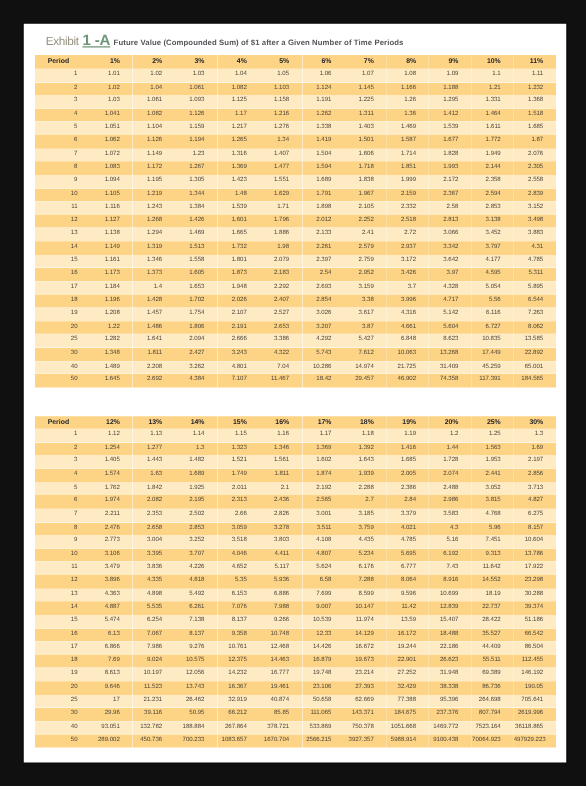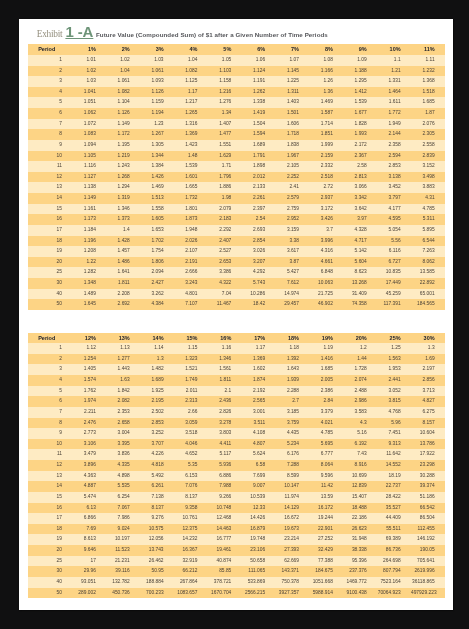--- a/index.html
+++ b/index.html
@@ -20,7 +20,7 @@
     position:absolute;left:17.8px;top:4.3px;white-space:nowrap;
   }
   .title .t-prefix{
-    font-size:9.4px;color:#95907f;letter-spacing:-0.28px;margin-right:-1.4px;font-family:Liberation Serif, serif;
+    font-size:9.4px;color:#95907f;letter-spacing:-0.28px;margin-right:-1.4px;
   }
   .title .t-num{
     font-size:15px;color:#6d9478;font-weight:700;letter-spacing:-0.1px;

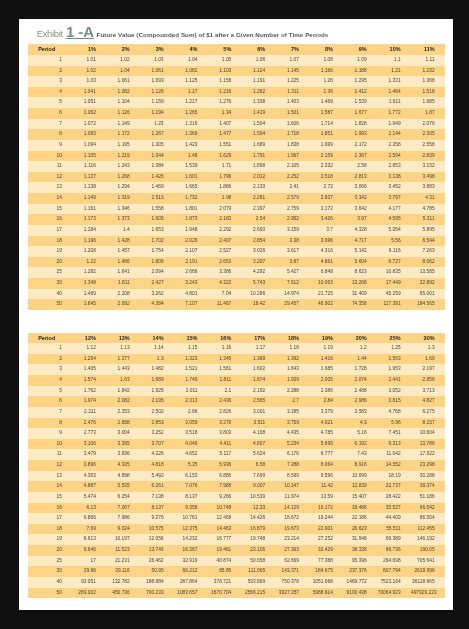--- a/index.html
+++ b/index.html
@@ -23,7 +23,7 @@
     font-size:9.4px;color:#95907f;letter-spacing:-0.28px;margin-right:-1.4px;
   }
   .title .t-num{
-    font-size:15px;color:#6d9478;font-weight:700;letter-spacing:-0.1px;
+    font-size:12px;color:#6d9478;font-weight:700;letter-spacing:-0.1px;
     margin-right:-1.8px;
     text-decoration:underline;
   }

